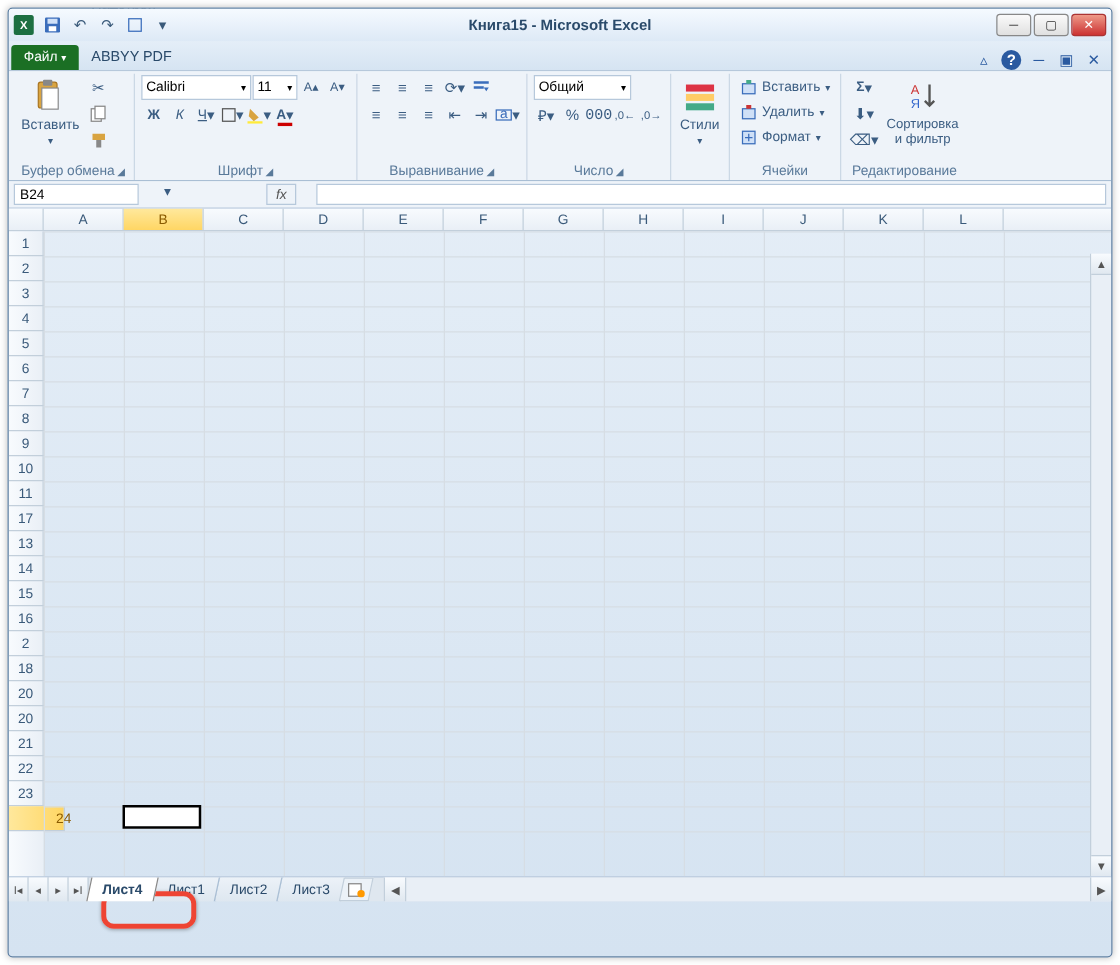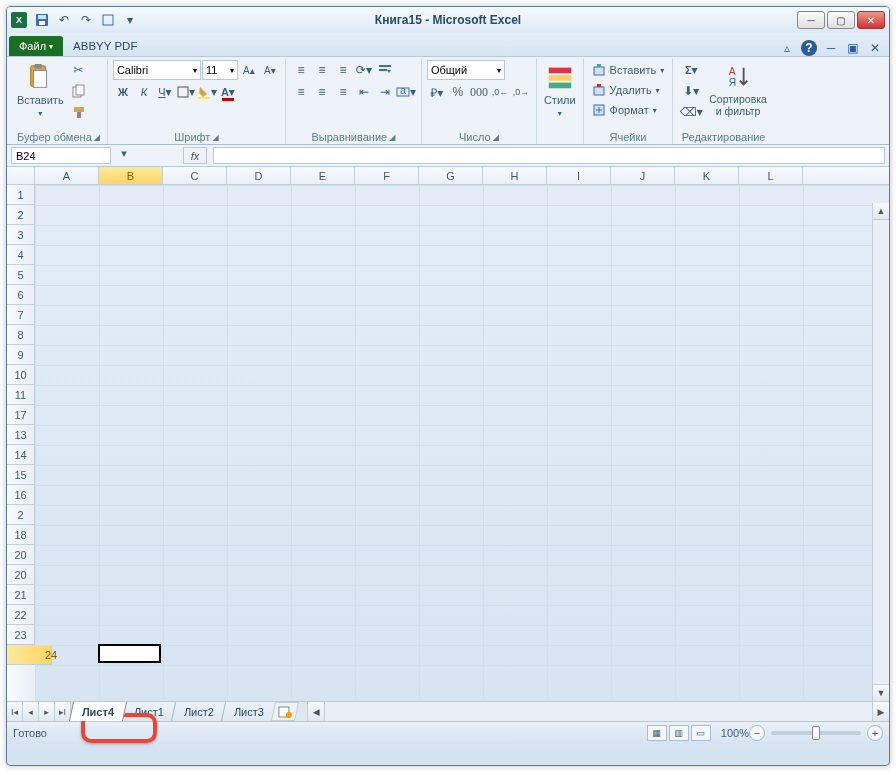--- a/index.html
+++ b/index.html
@@ -257,7 +257,7 @@
         <div class="row">
           <div class="small-btn">₽▾</div>
           <div class="small-btn">%</div>
-          <div class="small-btn" style="font-family:Liberation Serif, serif">000</div>
+          <div class="small-btn" style="font-family:Liberation Mono, monospace">000</div>
           <div class="small-btn" style="font-size:9px">,0←</div>
           <div class="small-btn" style="font-size:9px">,0→</div>
         </div>

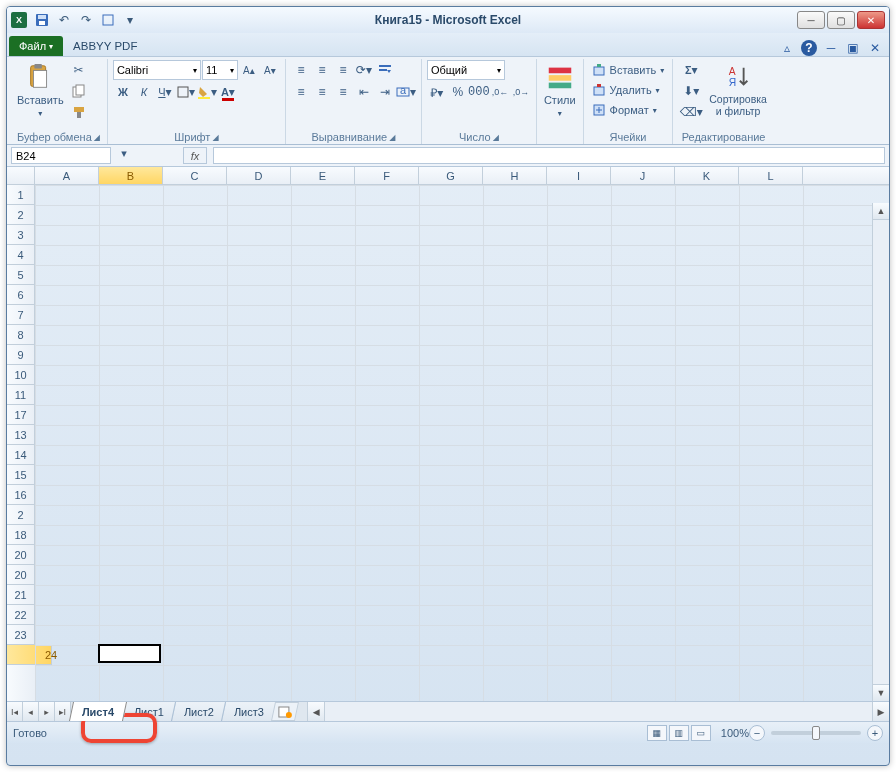--- a/index.html
+++ b/index.html
@@ -43,7 +43,7 @@
 .mini-icon { width: 14px; height: 14px; display: flex; align-items: center; justify-content: center; }
 
 
-.fbar { height: 22px; border-bottom: 1px solid #b6c8db; background: #eef3f9; display: flex; align-items: stretch; padding: 2px 4px; gap: 6px; }
+.fbar { height: 22px; border-bottom: 1px solid #b6c8db; background: #eef3f9; display: flex; align-items: stretch; padding: 2px 4px; gap: 16px; }
 .name-box { width: 100px; background: #fff; border: 1px solid #b6c8db; display: flex; align-items: center; padding: 0 4px; font-size: 11px; }
 .name-drop { width: 14px; text-align: center; color: #3b5d82; }
 .fx-label { width: 24px; display: flex; align-items: center; justify-content: center; font-style: italic; color: #555; border: 1px solid #b6c8db; background: #eef3f9; }

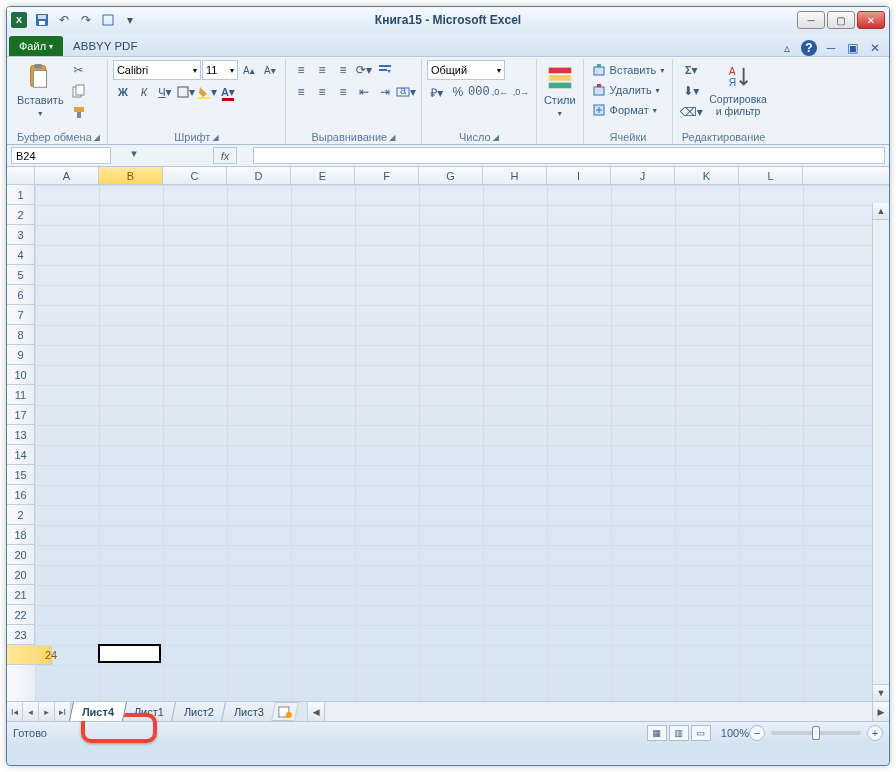--- a/index.html
+++ b/index.html
@@ -480,19 +480,6 @@
     </div>
   </div>
 
-  <div class="statusbar">
-    <span>Готово</span>
-    <div style="flex:1"></div>
-    <div class="view-btn">▦</div>
-    <div class="view-btn">▥</div>
-    <div class="view-btn">▭</div>
-    <span style="margin-left:10px">100%</span>
-    <div class="zoom-btn">−</div>
-    <div class="zoom-slider">
-        <div class="zoom-thumb"></div>
-      </div>
-    <div class="zoom-btn">+</div>
-  </div>
 
   <div class="callout-ring" style="left:74px; bottom:22px; width:76px; height:30px;"></div>
 

